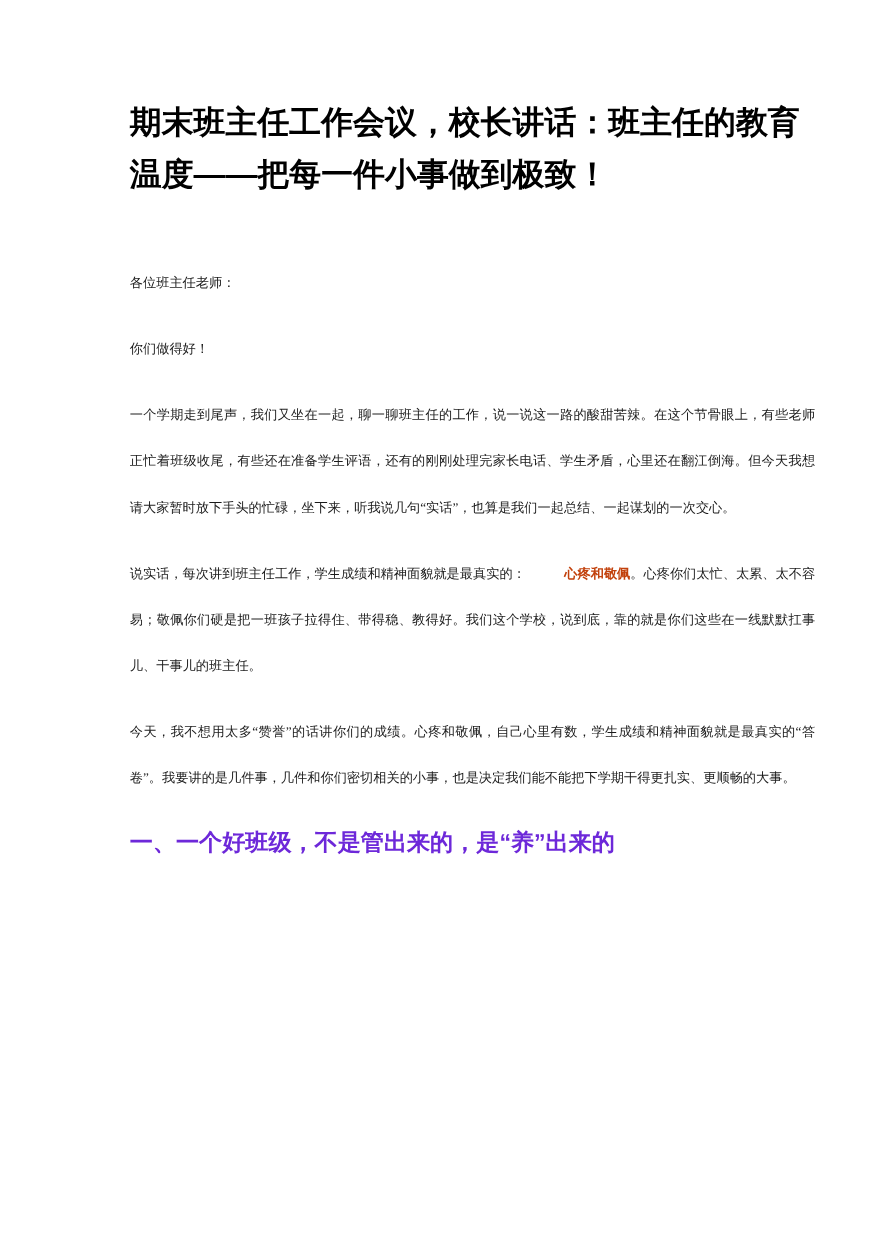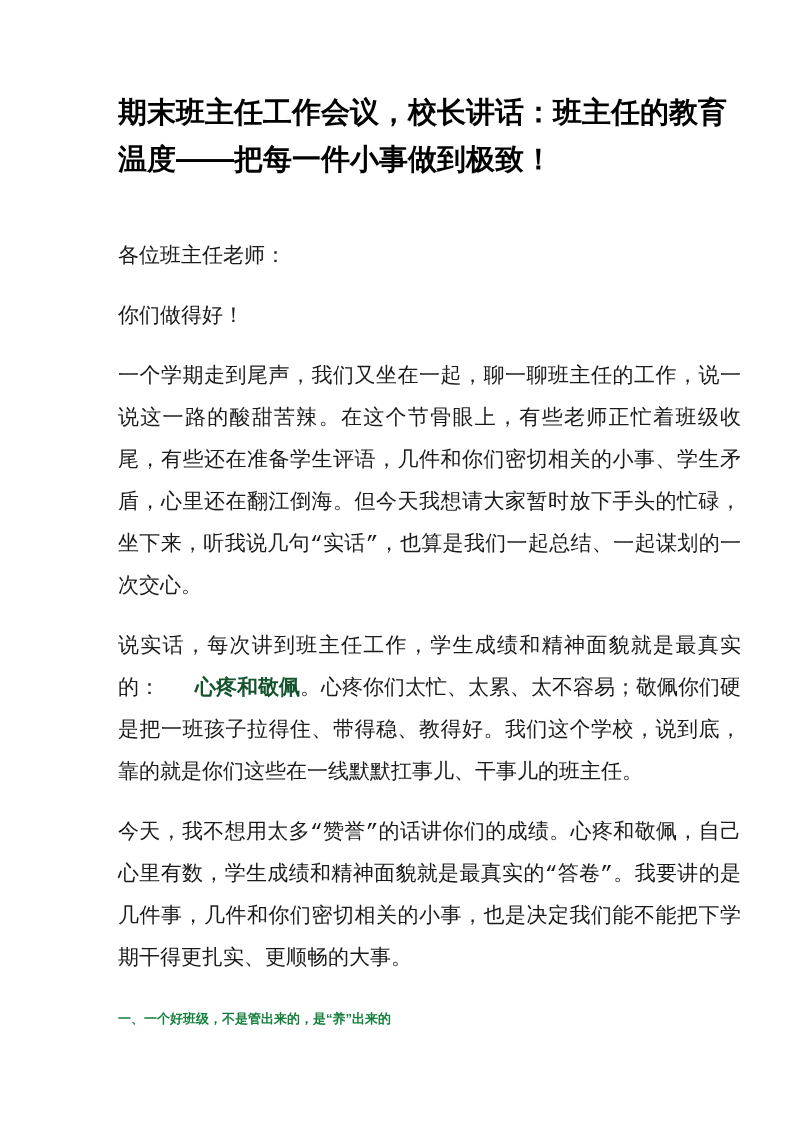--- a/index.html
+++ b/index.html
@@ -30,9 +30,9 @@
   }
   .para {
     margin: 0 0 18px 0;
-    font-family: Liberation Mono, monospace;
+    font-family: Liberation Serif, serif;
     font-weight: normal;
-    font-size: 21px;
+    font-size: 12px;
     line-height: 42px;
     color: #1a1a1a;
     text-align: justify;

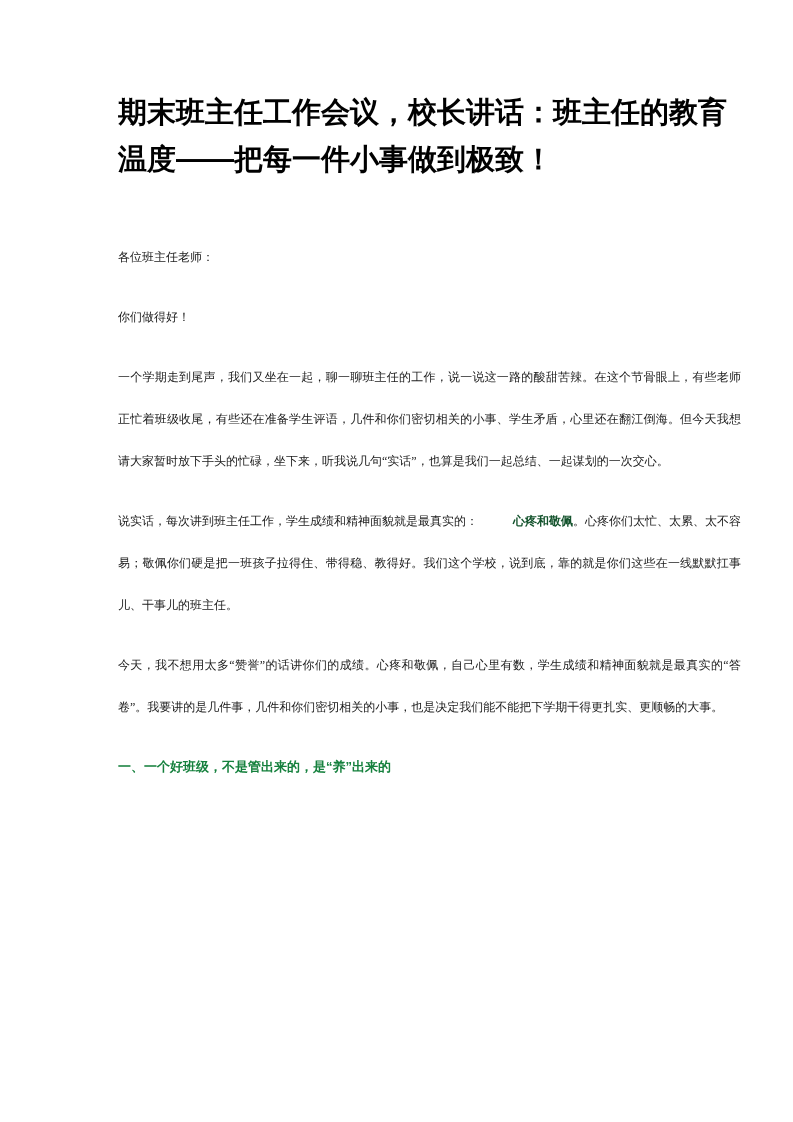--- a/index.html
+++ b/index.html
@@ -63,7 +63,7 @@
 
   <p class="para">你们做得好！</p>
 
-  <p class="para">一个学期走到尾声，我们又坐在一起，聊一聊班主任的工作，说一说这一路的酸甜苦辣。在这个节骨眼上，有些老师正忙着班级收尾，有些还在准备学生评语，几件和你们密切相关的小事、学生矛盾，心里还在翻江倒海。但今天我想请大家暂时放下手头的忙碌，坐下来，听我说几句“实话”，也算是我们一起总结、一起谋划的一次交心。</p>
+  <p class="para">一个学期走到尾声，我们又坐在一起，聊一聊班主任的工作，说一说这一路的酸甜苦辣。在这个节骨眼上，有些老师正忙着班级收尾，有些还在准备学生评语，还有的刚刚处理完家长电话、学生矛盾，心里还在翻江倒海。但今天我想请大家暂时放下手头的忙碌，坐下来，听我说几句“实话”，也算是我们一起总结、一起谋划的一次交心。</p>
 
   <p class="para"><span>说实话，每次讲到班主任工作，学生成绩和精神面貌就是最真实的：</span><strong>心疼和敬佩</strong><span>。心疼你们太忙、太累、太不容易；敬佩你们硬是把一班孩子拉得住、带得稳、教得好。我们这个学校，说到底，靠的就是你们这些在一线默默扛事儿、干事儿的班主任。</span></p>
 

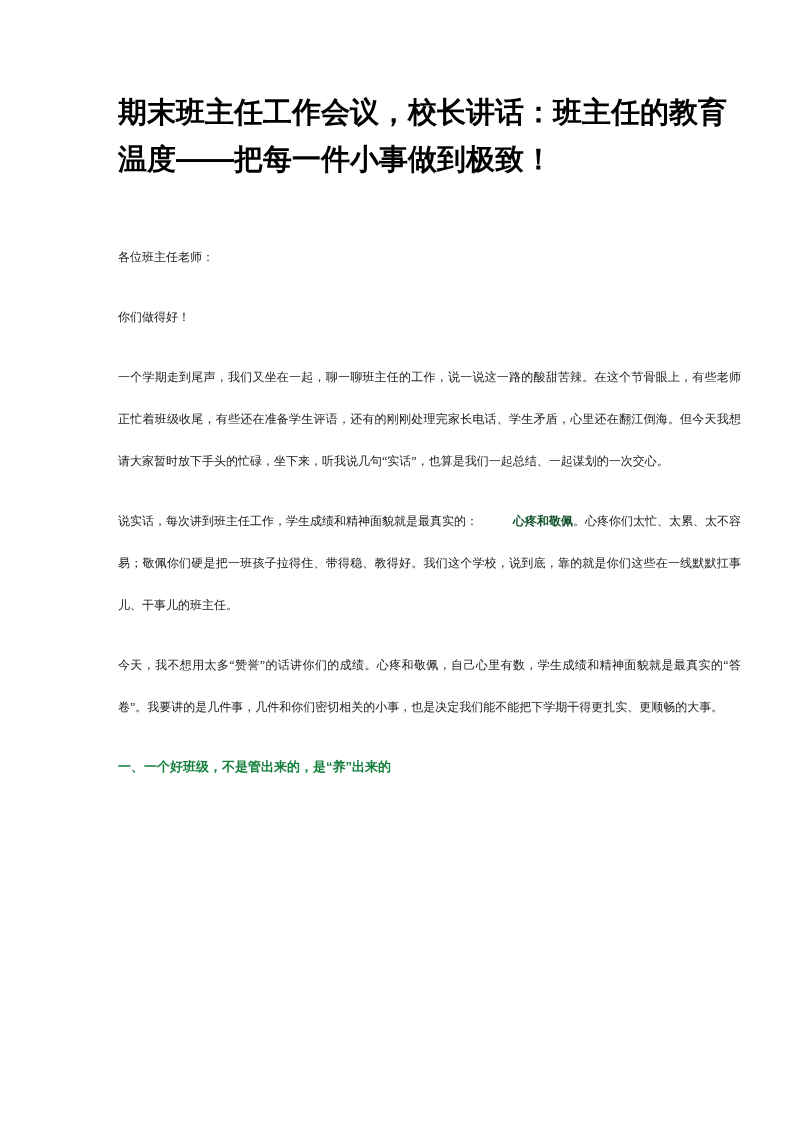--- a/index.html
+++ b/index.html
@@ -39,7 +39,7 @@
   }
   .para strong {
     font-weight: bold;
-    color: #14532d;
+    color: #c2410c;
     margin-left: 35px;
   }
   .section-heading {

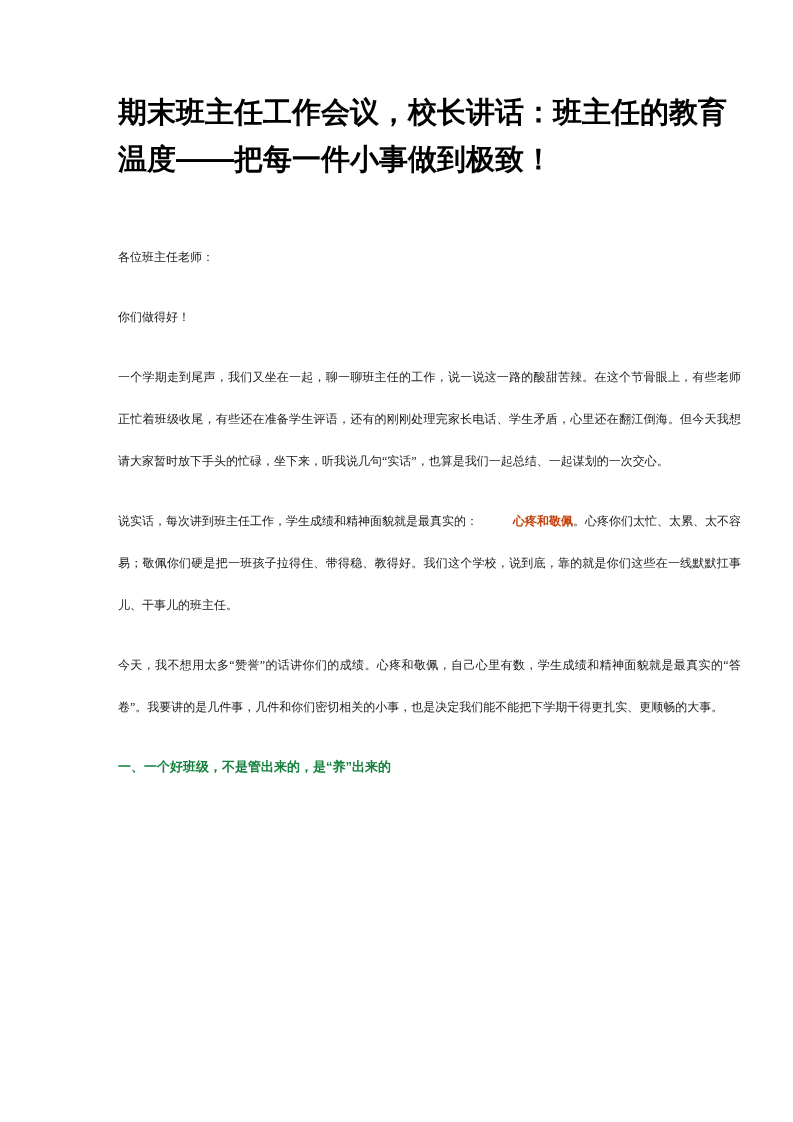--- a/index.html
+++ b/index.html
@@ -46,9 +46,9 @@
     margin: 0;
     font-family: "Liberation Sans", "DejaVu Sans", sans-serif;
     font-weight: bold;
-    font-size: 13px;
+    font-size: 21px;
     line-height: 42px;
-    color: #15803d;
+    color: #6d28d9;
     text-align: left;
   }
 </style>

